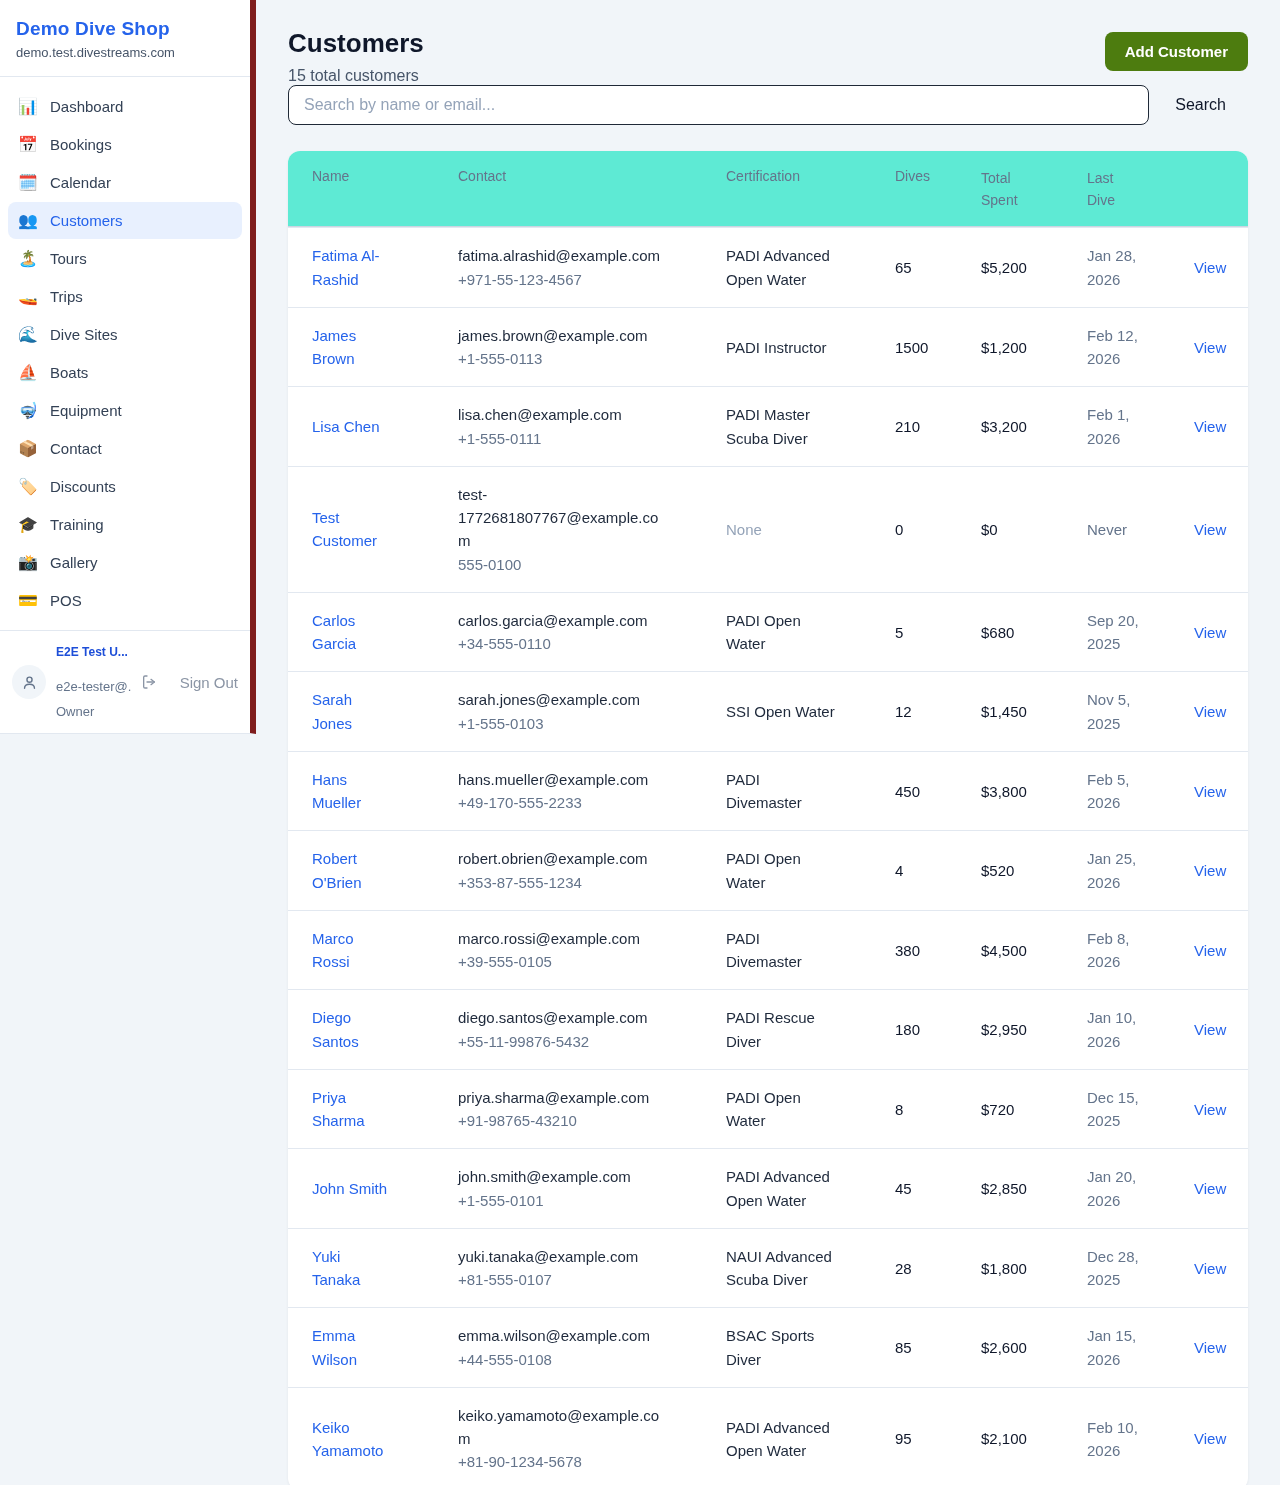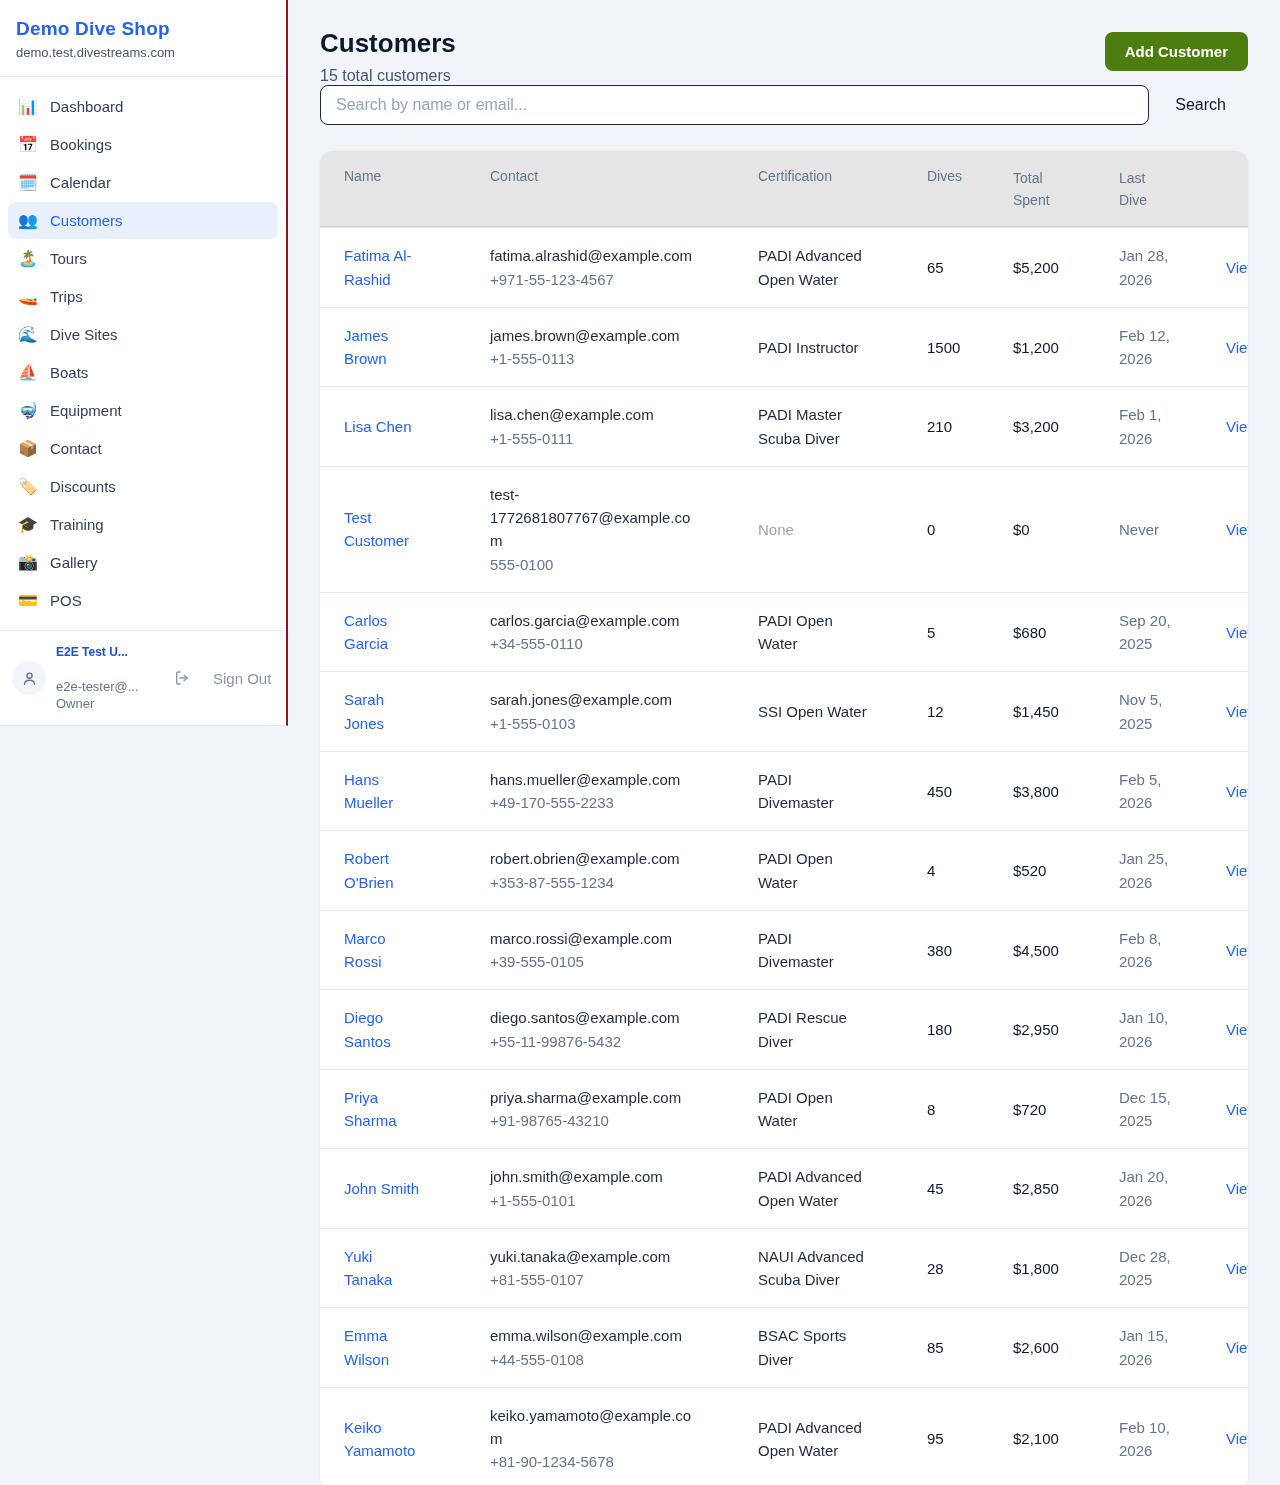--- a/index.html
+++ b/index.html
@@ -13,8 +13,8 @@
 
   
   .sidebar {
-    width:288px; flex:none; background:#ffffff;
-    border-right:2px solid #7f1d1d; border-bottom:1px solid #e2e8f0;
+    width:256px; flex:none; background:#ffffff;
+    border-right:6px solid #7f1d1d; border-bottom:1px solid #e2e8f0;
   }
   .sidebar-header { padding:18px 16px 16px; border-bottom:1px solid #e2e8f0; }
   .shop-name { color:#2563eb; font-size:19px; font-weight:700; letter-spacing:.2px; }

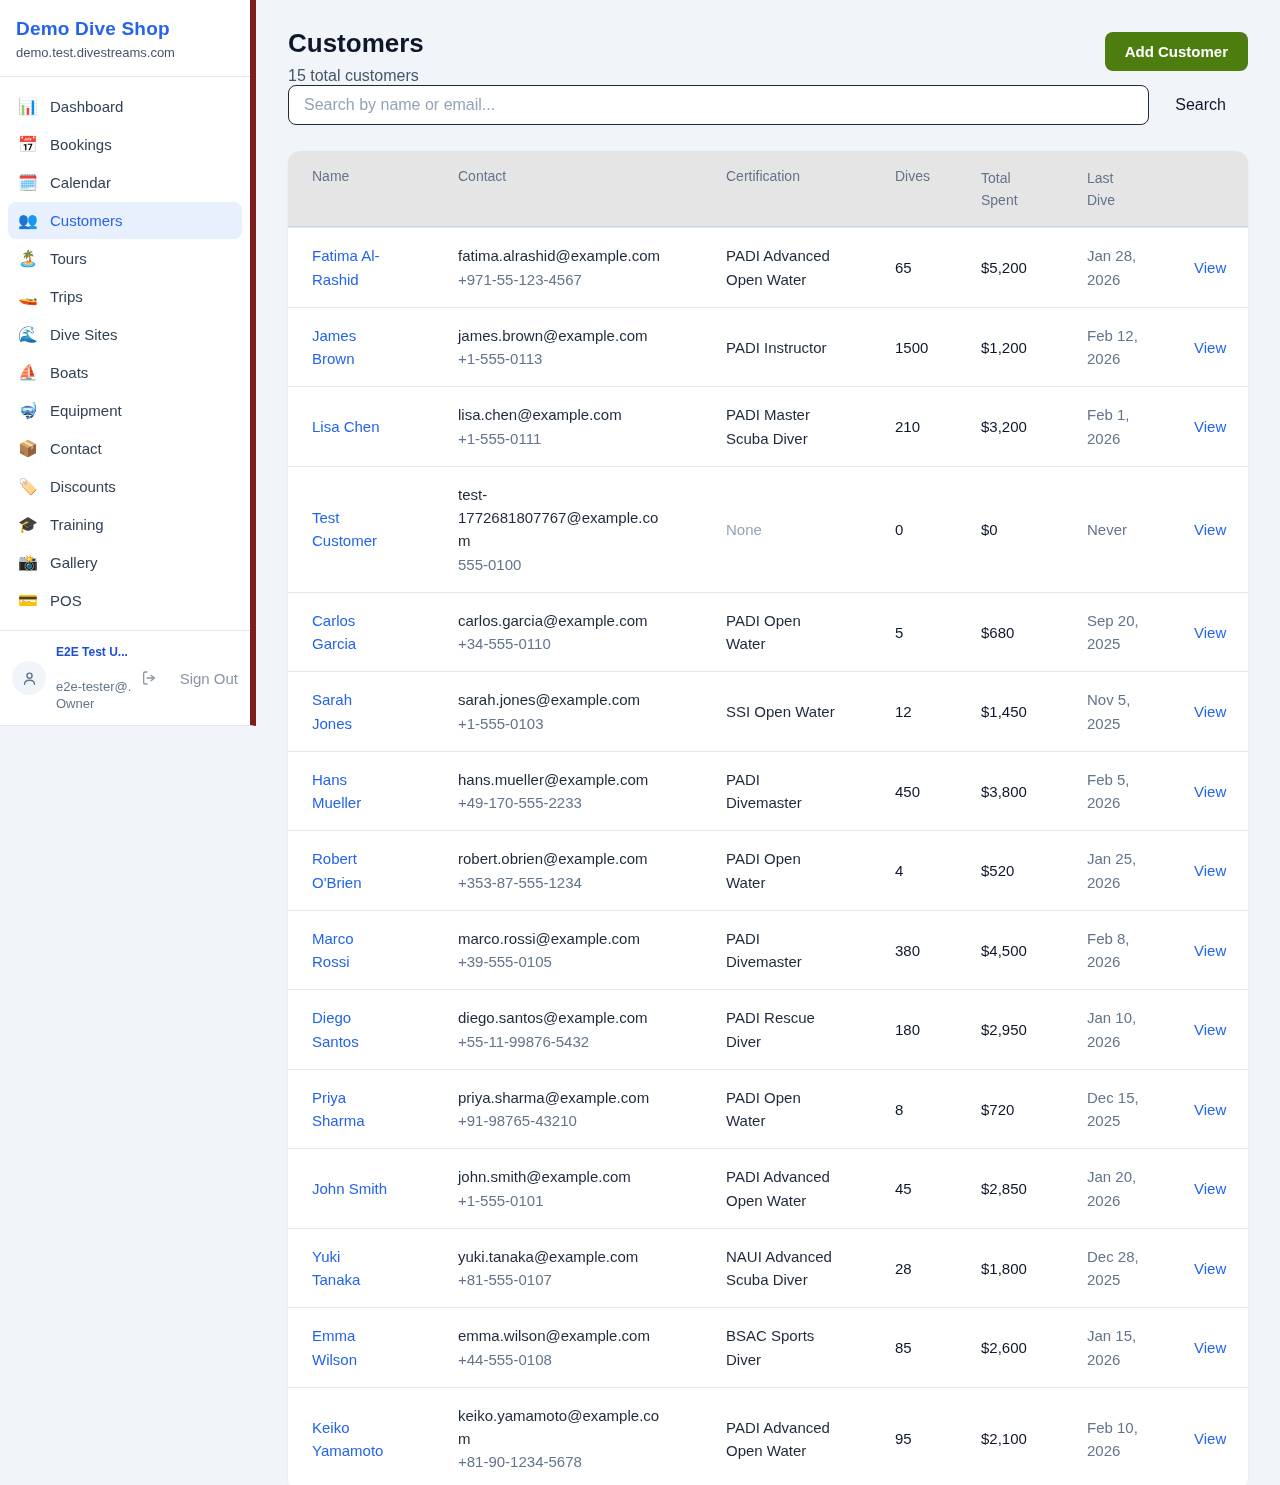--- a/index.html
+++ b/index.html
@@ -76,7 +76,7 @@
     grid-template-columns:146px 268px 169px 86px 106px 107px minmax(0,1fr);
     padding:0 24px; align-items:center;
   }
-  .thead { background:#e5e5e5; border-bottom:1px solid #cbd5e1;
+  .thead { background:#5eead4; border-bottom:1px solid #cbd5e1;
     padding-top:17px; padding-bottom:15px; }
   .th { font-size:14px; font-weight:500; color:#64748b; padding-right:12px; align-self:start; }
   .th .narrow { display:block; max-width:42px; line-height:1.55; }

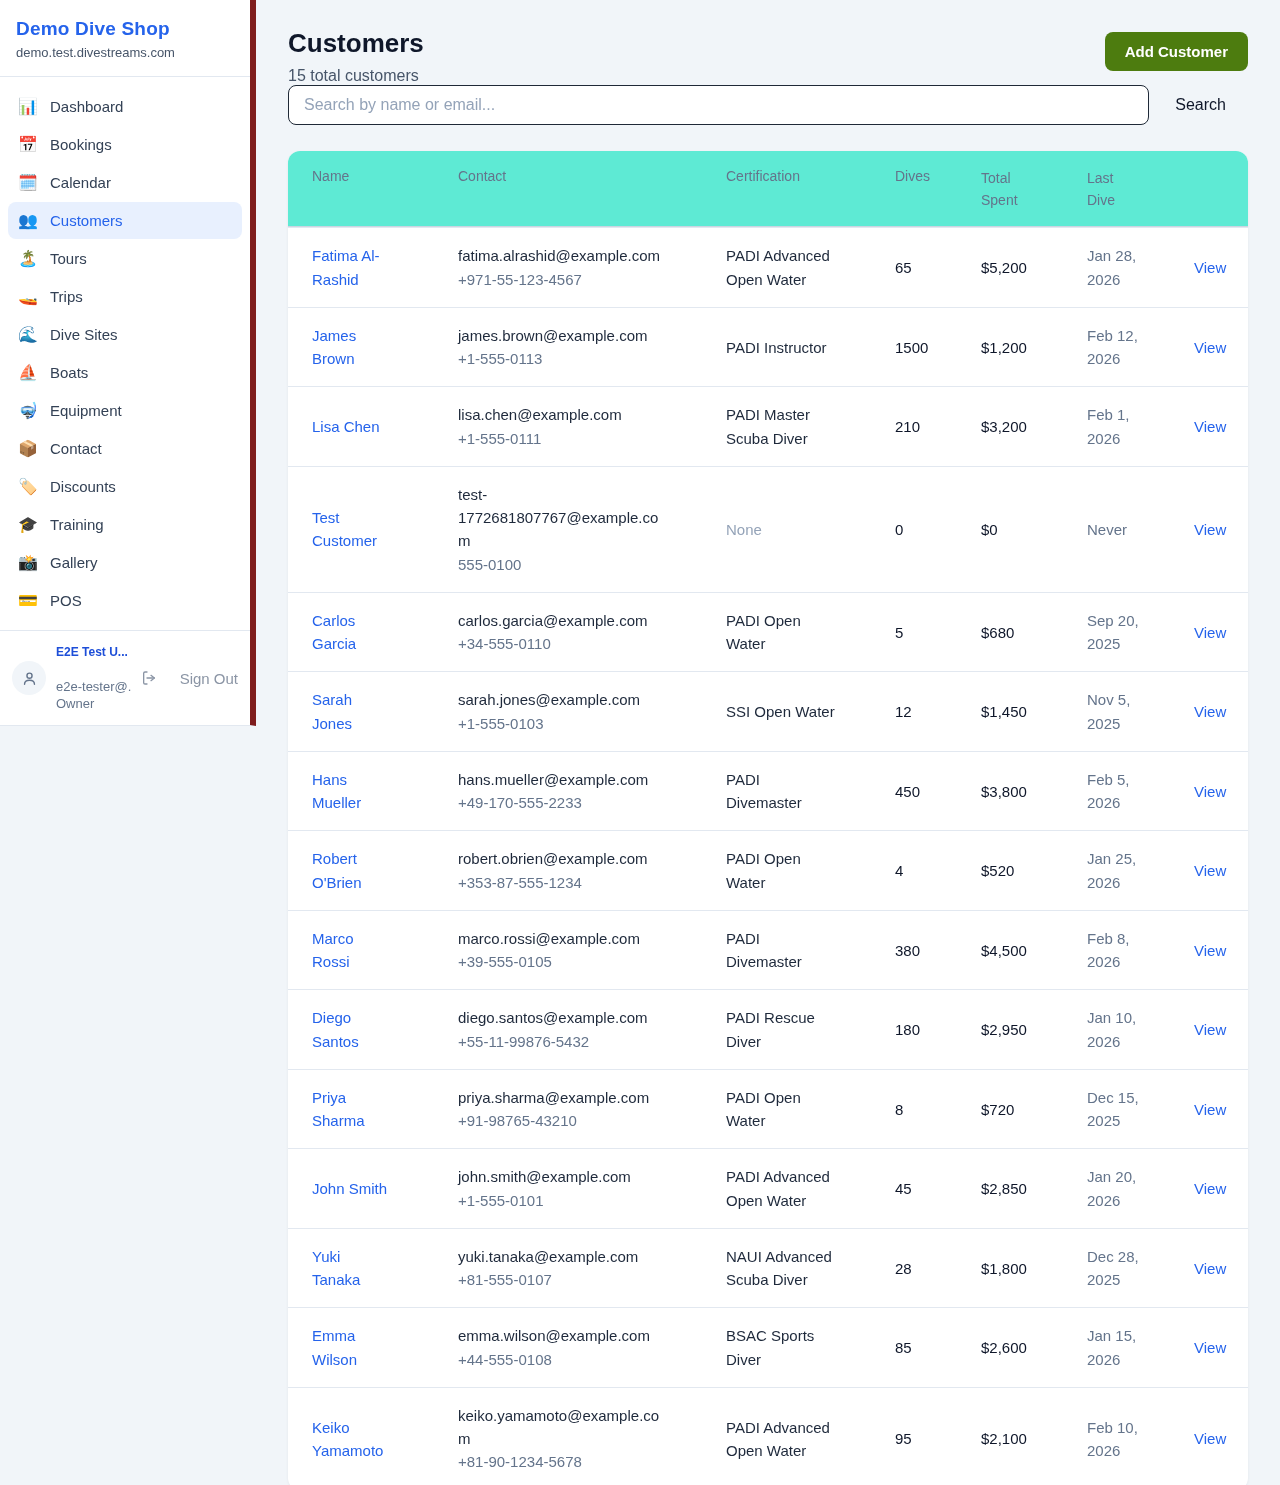--- a/index.html
+++ b/index.html
@@ -39,7 +39,7 @@
   .user-info { min-width:0; width:108px; }
   .user-name { font-size:12px; font-weight:700; color:#1d4ed8; white-space:nowrap; overflow:hidden; }
   .user-email { font-size:13px; color:#64748b; margin-top:20px; white-space:nowrap; overflow:hidden; }
-  .user-role { font-size:13px; color:#64748b; margin-top:2px; }
+  .user-role { font-size:13px; color:#64748b; margin-top:10px; }
   .signout {
     display:flex; align-items:center; gap:23px; color:#8b95a5;
     font-size:15px; cursor:pointer; flex:none;

